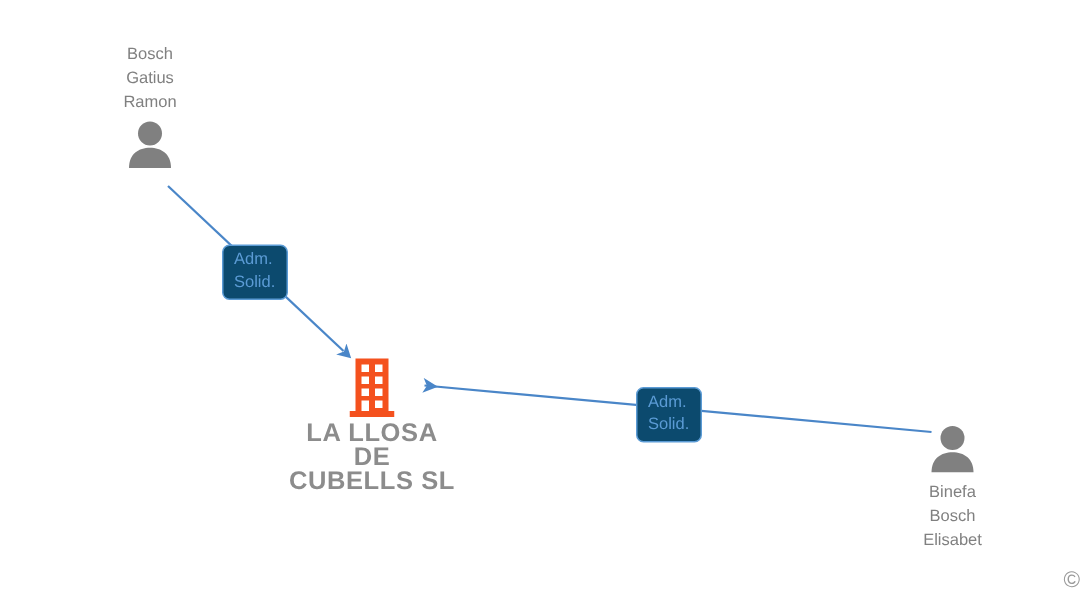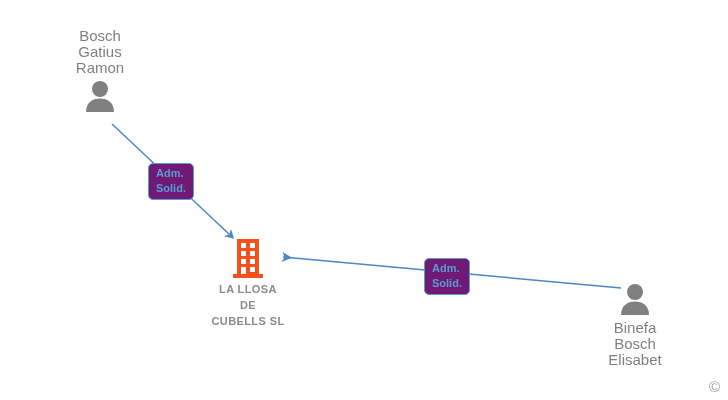--- a/index.html
+++ b/index.html
@@ -36,7 +36,7 @@
     margin: 0 auto;
   }
   .person-label {
-    font-size: 15px;
+    font-size: 11px;
     line-height: 16px;
     color: #808080;
     white-space: pre-line;

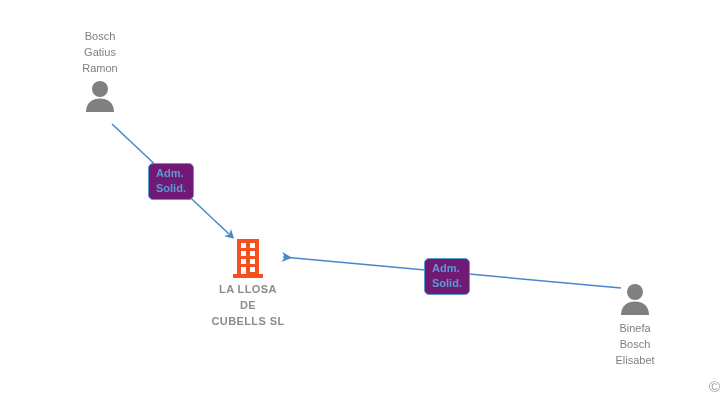--- a/index.html
+++ b/index.html
@@ -86,14 +86,13 @@
     box-sizing: border-box;
     border: 1.4px solid #5b9bd5;
     border-radius: 5px;
-    background: #701a75;
+    background: #0c4a6e;
     color: #5b9bd5;
     font-size: 11px;
     line-height: 15px;
     padding: 2px 7px 3px 7px;
     white-space: pre-line;
     text-align: left;
-    font-weight: bold;
   }
   #edge-label-left {
     left: 148px;

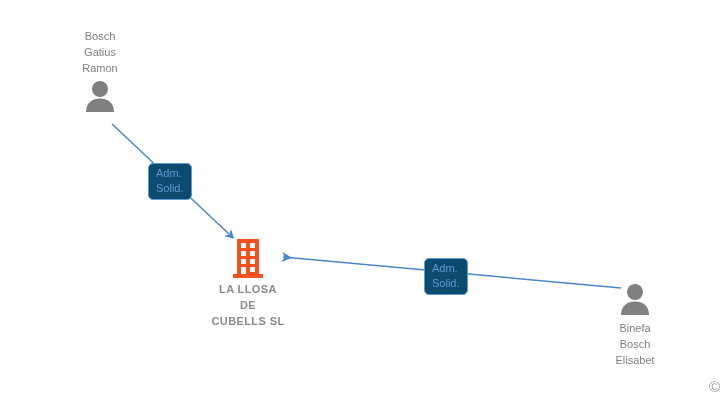--- a/index.html
+++ b/index.html
@@ -72,7 +72,7 @@
   }
   #company-label {
     margin-top: 3px;
-    font-size: 11px;
+    font-size: 17px;
     font-weight: bold;
     line-height: 16px;
     color: #8c8c8c;

